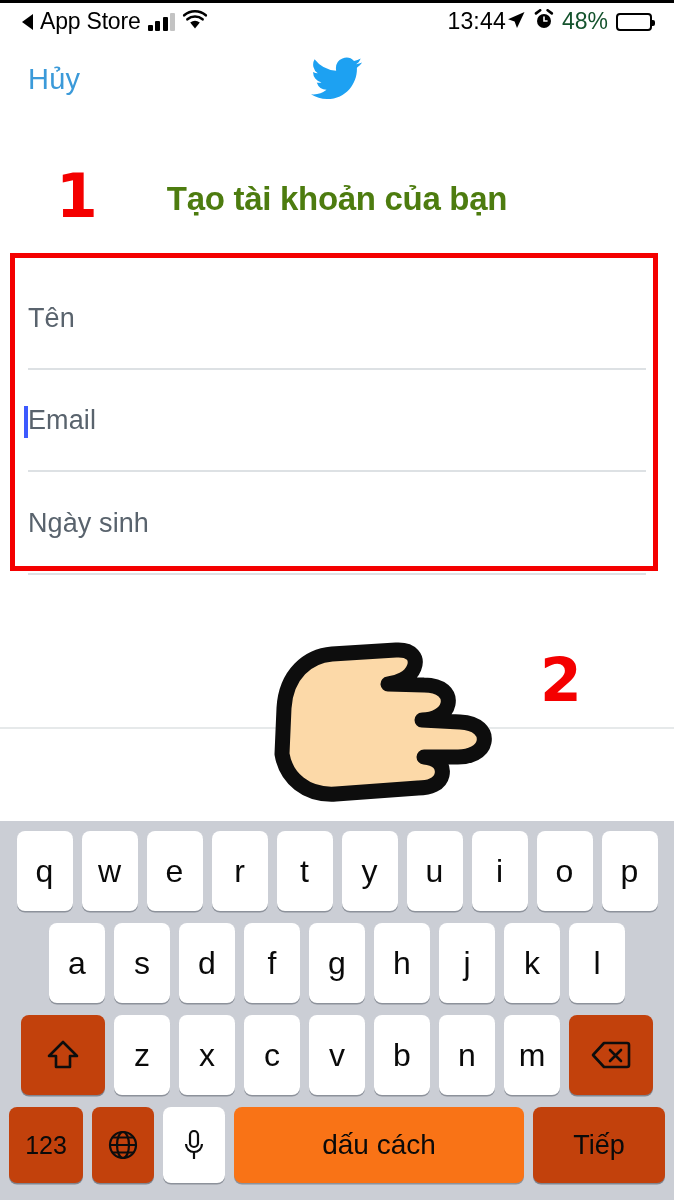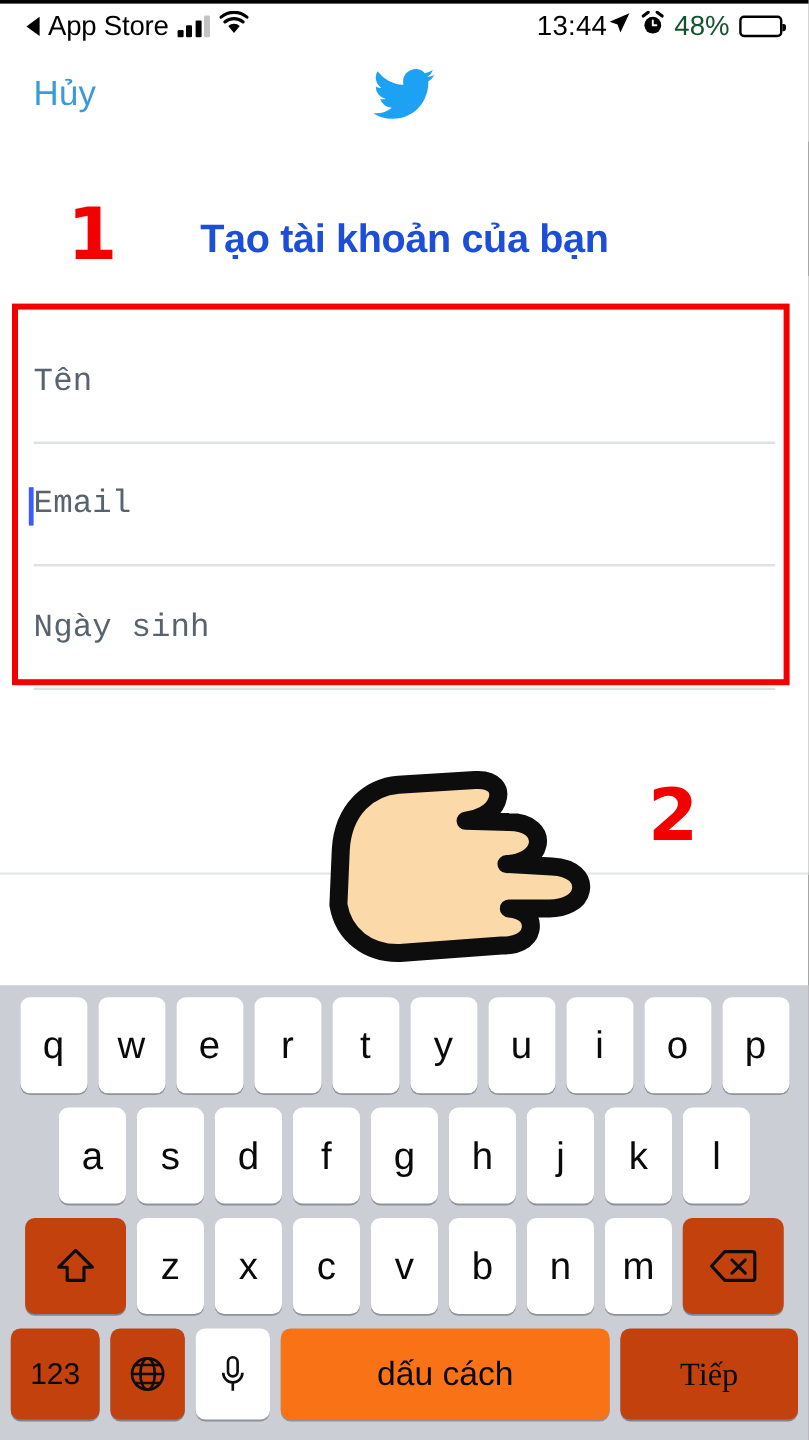--- a/index.html
+++ b/index.html
@@ -78,7 +78,7 @@
     display: flex; align-items: center; justify-content: center;
   }
   .page-title {
-    font-size: 33px; font-weight: bold; color: #1d4ed8;
+    font-size: 33px; font-weight: bold; color: #4d7c0f;
     letter-spacing: -0.3px;
   }
   .num-badge {

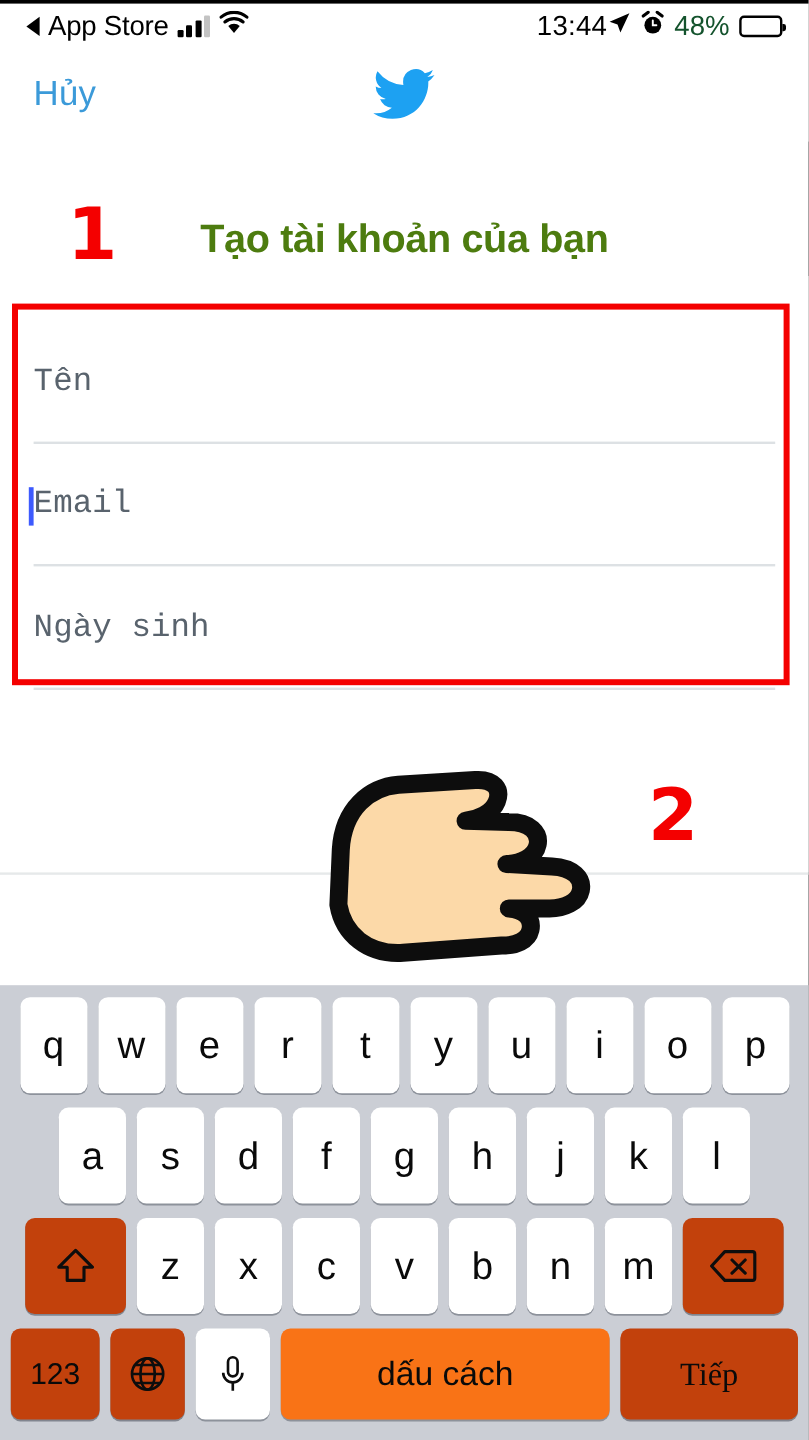--- a/index.html
+++ b/index.html
@@ -93,7 +93,7 @@
   
   .form-area {
     position: absolute; top: 230px; left: 0;
-    width: 674px; height: 497px; background: #fff; font-family: Liberation Mono, monospace;
+    width: 674px; height: 497px; background: #fff;
   }
   .red-box {
     position: absolute; left: 10px; top: 253px;

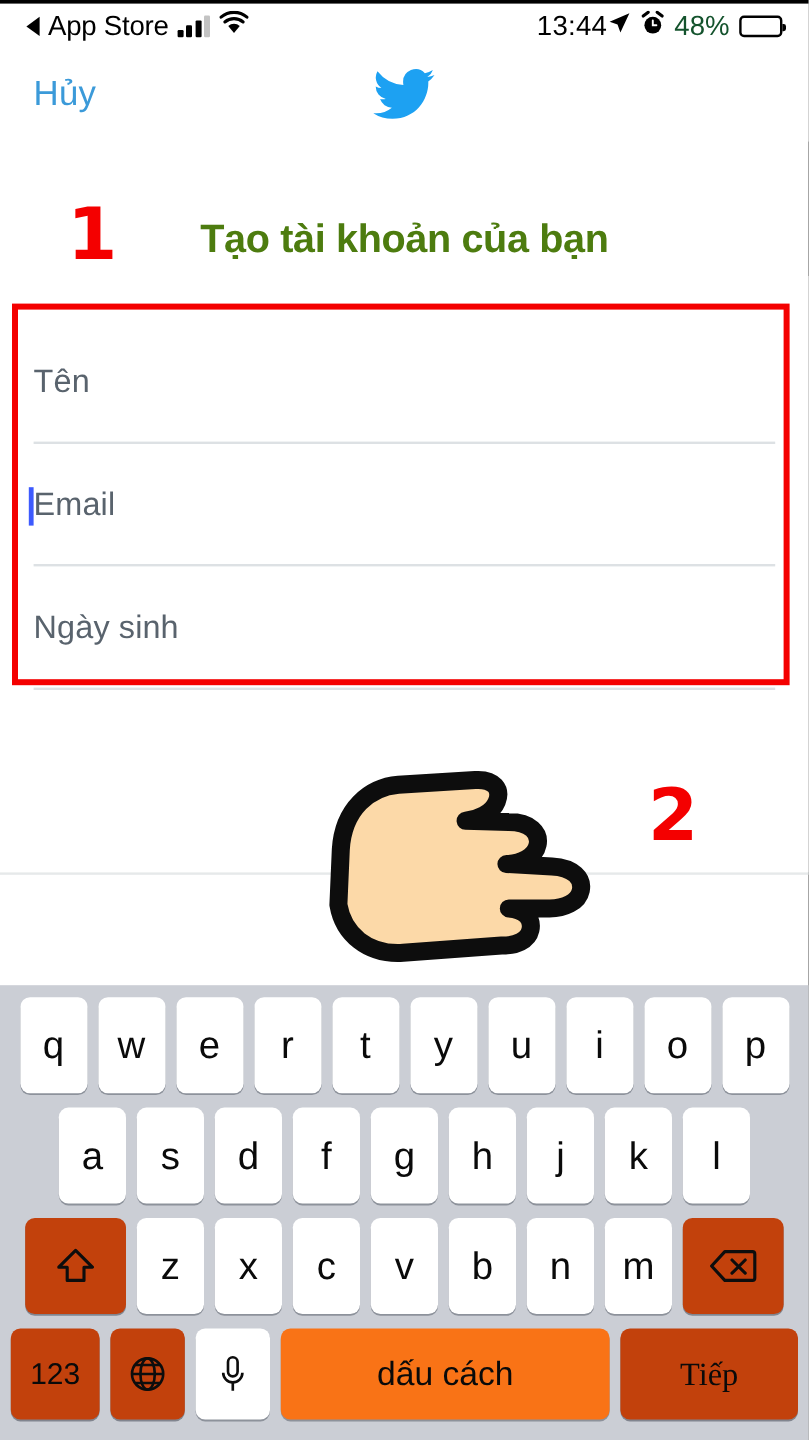--- a/index.html
+++ b/index.html
@@ -180,7 +180,7 @@
   .key.globe, .key.mic { width: 62px; height: 76px; }
   .key.mic { background: #ffffff; }
   .key.space { flex: 1; height: 76px; font-size: 28px; background: #f97316; }
-  .key.ret { width: 148px; height: 76px; font-size: 27px; font-family: Liberation Serif, serif; }
+  .key.ret { width: 132px; height: 76px; font-size: 27px; }
   .krow.r4 { padding: 0 6px; }
   .key svg { display: block; }
 </style>

